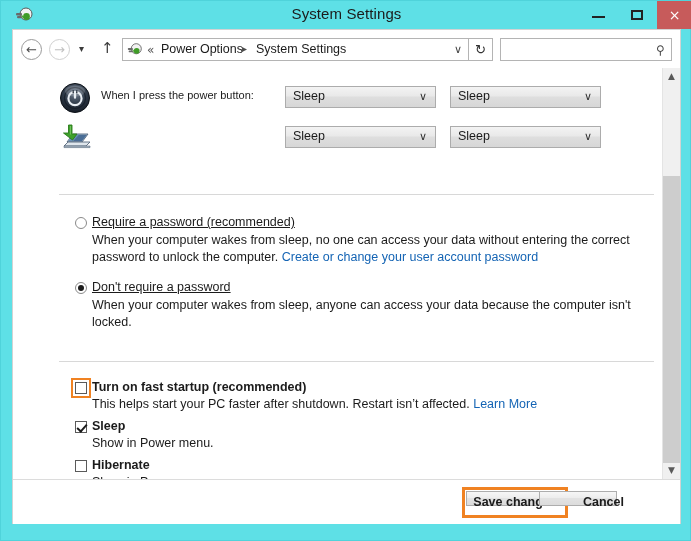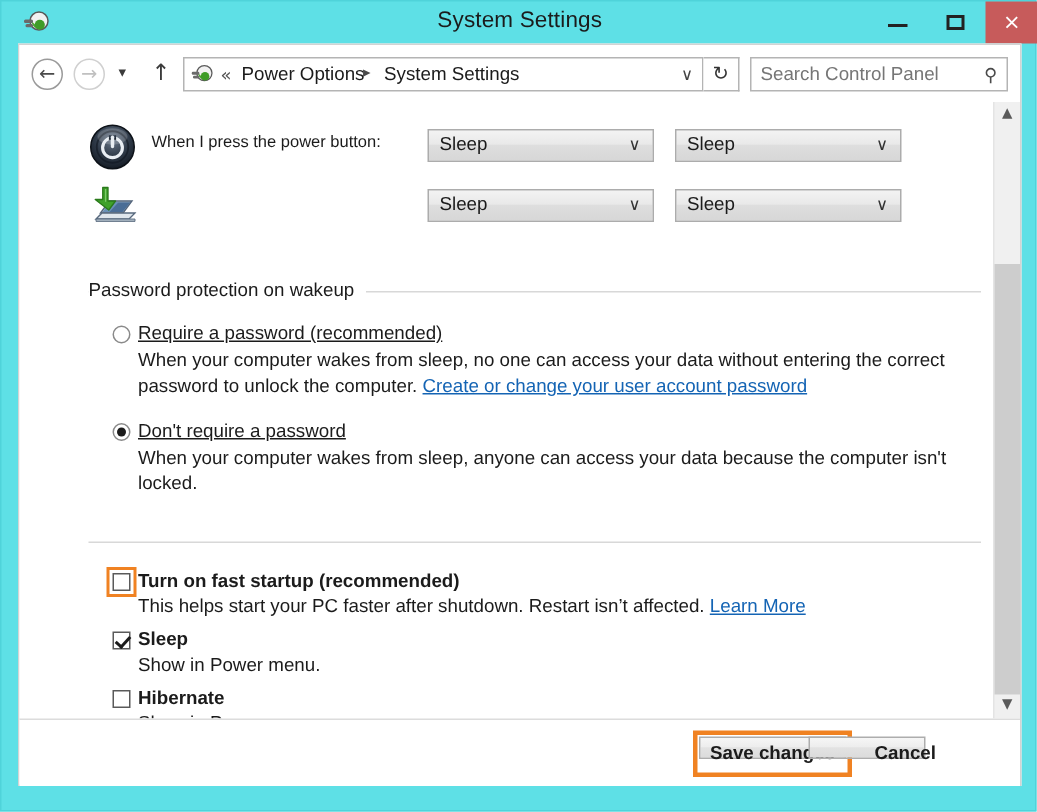--- a/index.html
+++ b/index.html
@@ -504,7 +504,6 @@
       <div class="refresh-btn">↻</div>
 
       <div class="searchbox">
-        <div class="search-input">Search Control Panel</div>
         <div class="search-icon">⚲</div>
       </div>
     </div>

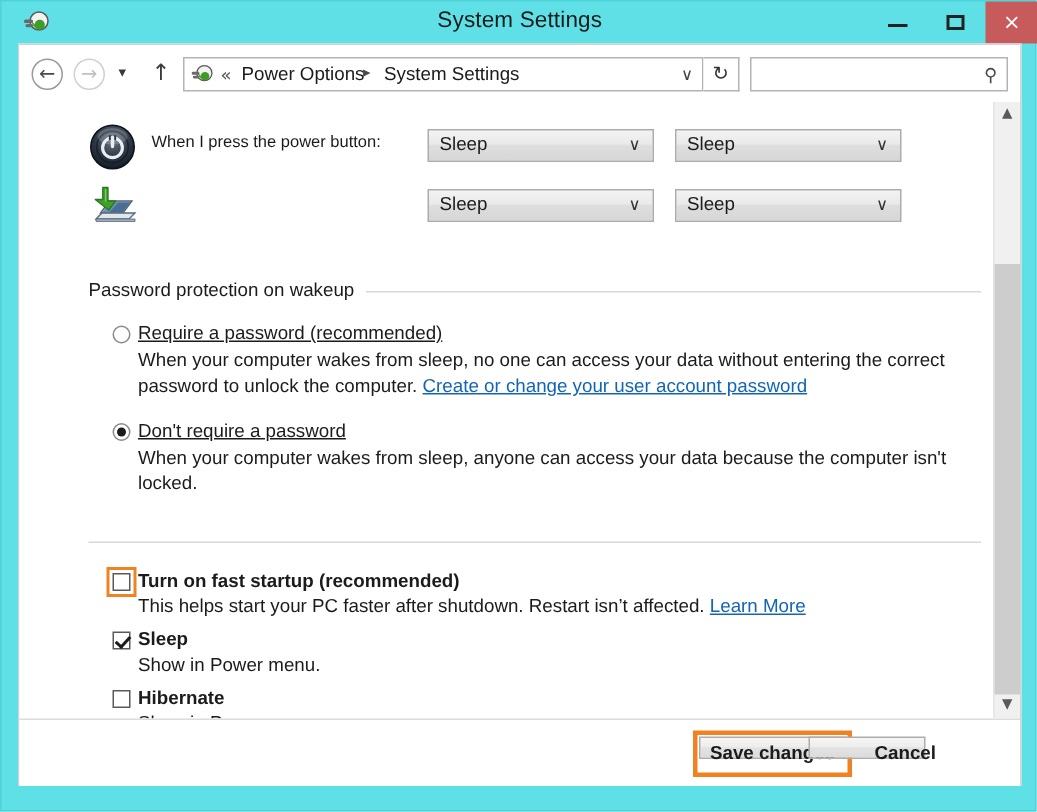--- a/index.html
+++ b/index.html
@@ -565,7 +565,6 @@
 
         <div class="section" style="top:118px;">
           <div class="section-rule"></div>
-          <div class="section-title">Password protection on wakeup</div>
         </div>
 
         <div class="option" style="top:147px;">

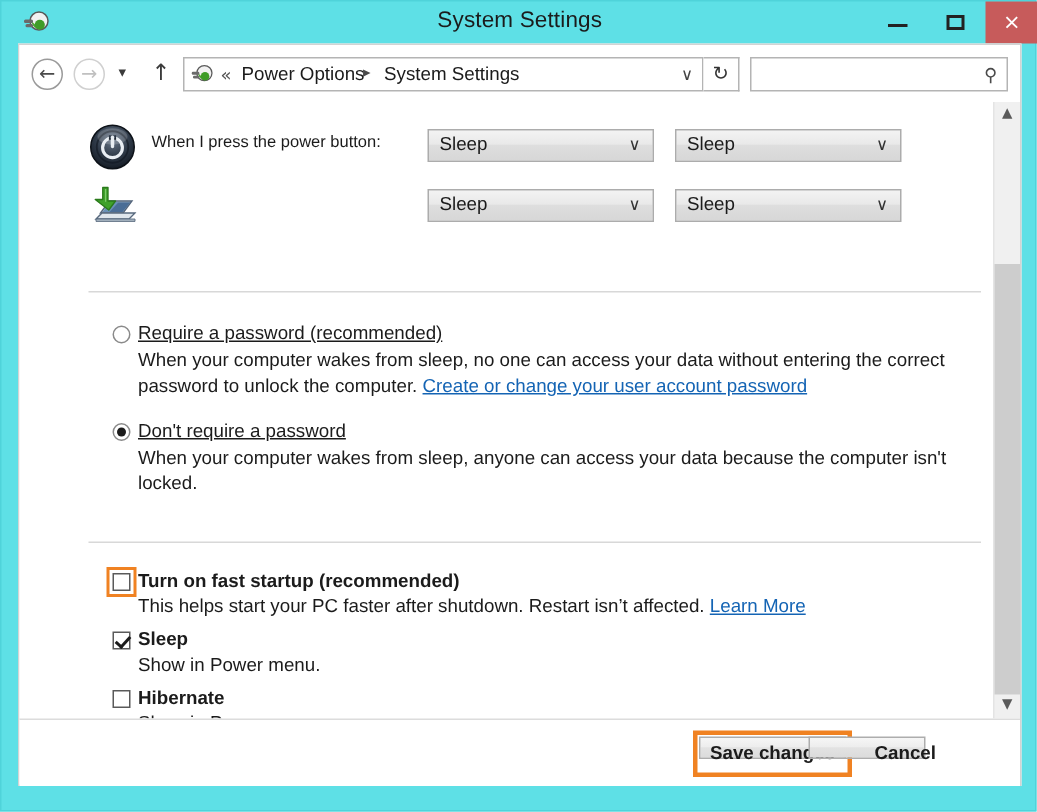--- a/index.html
+++ b/index.html
@@ -340,7 +340,6 @@
   }
   .link {
     color: #1464b4;
-    text-decoration: underline;
     cursor: pointer;
   }
 

